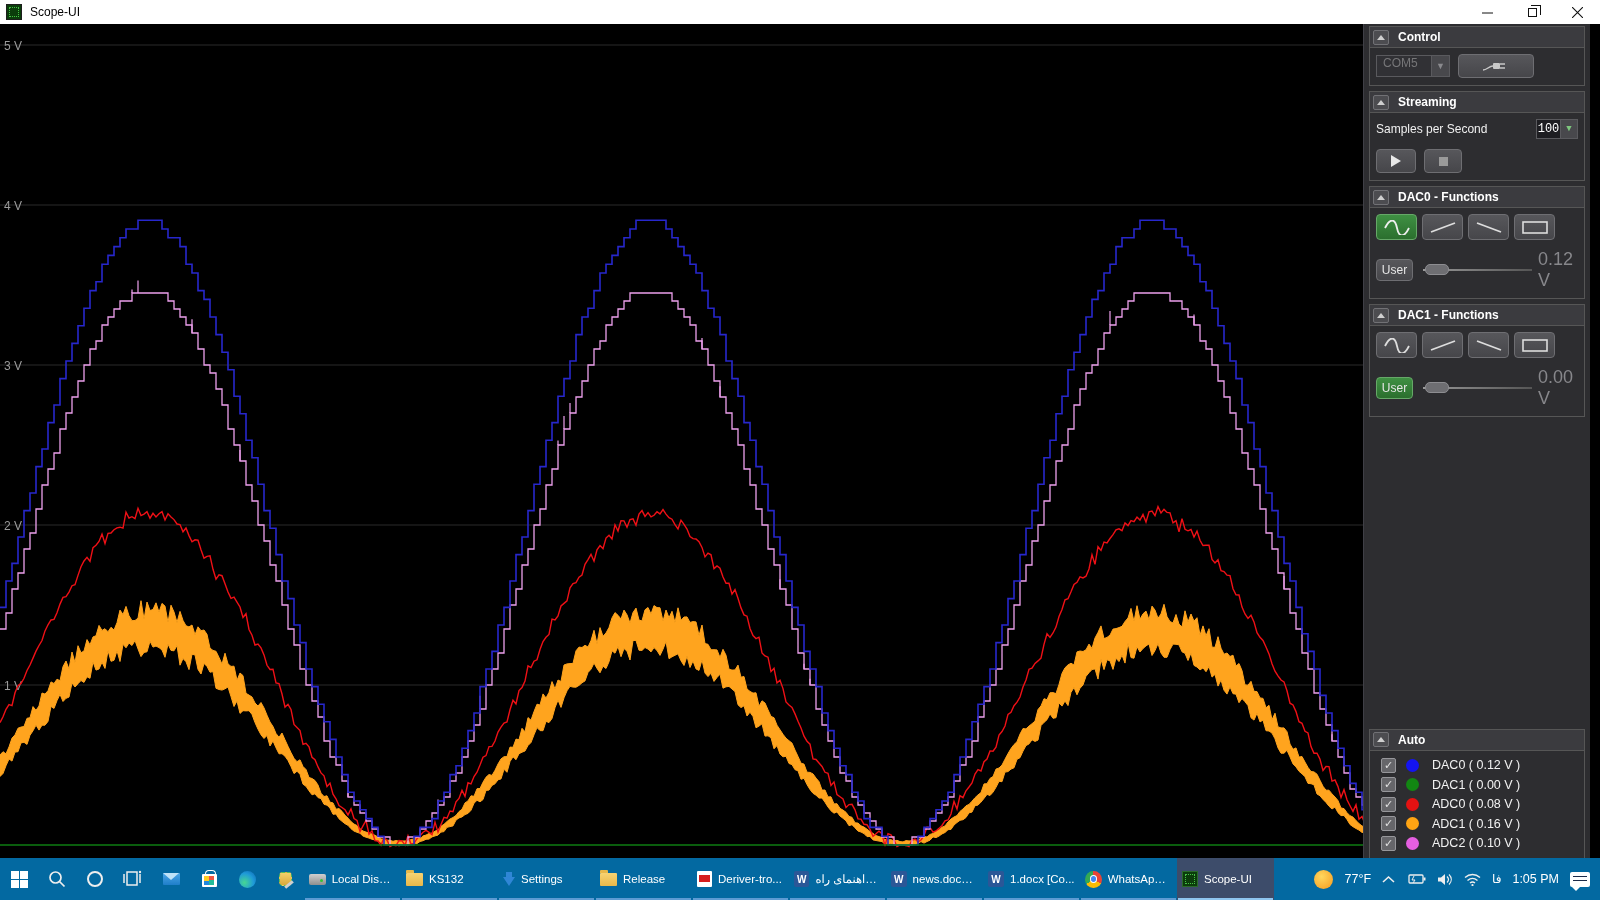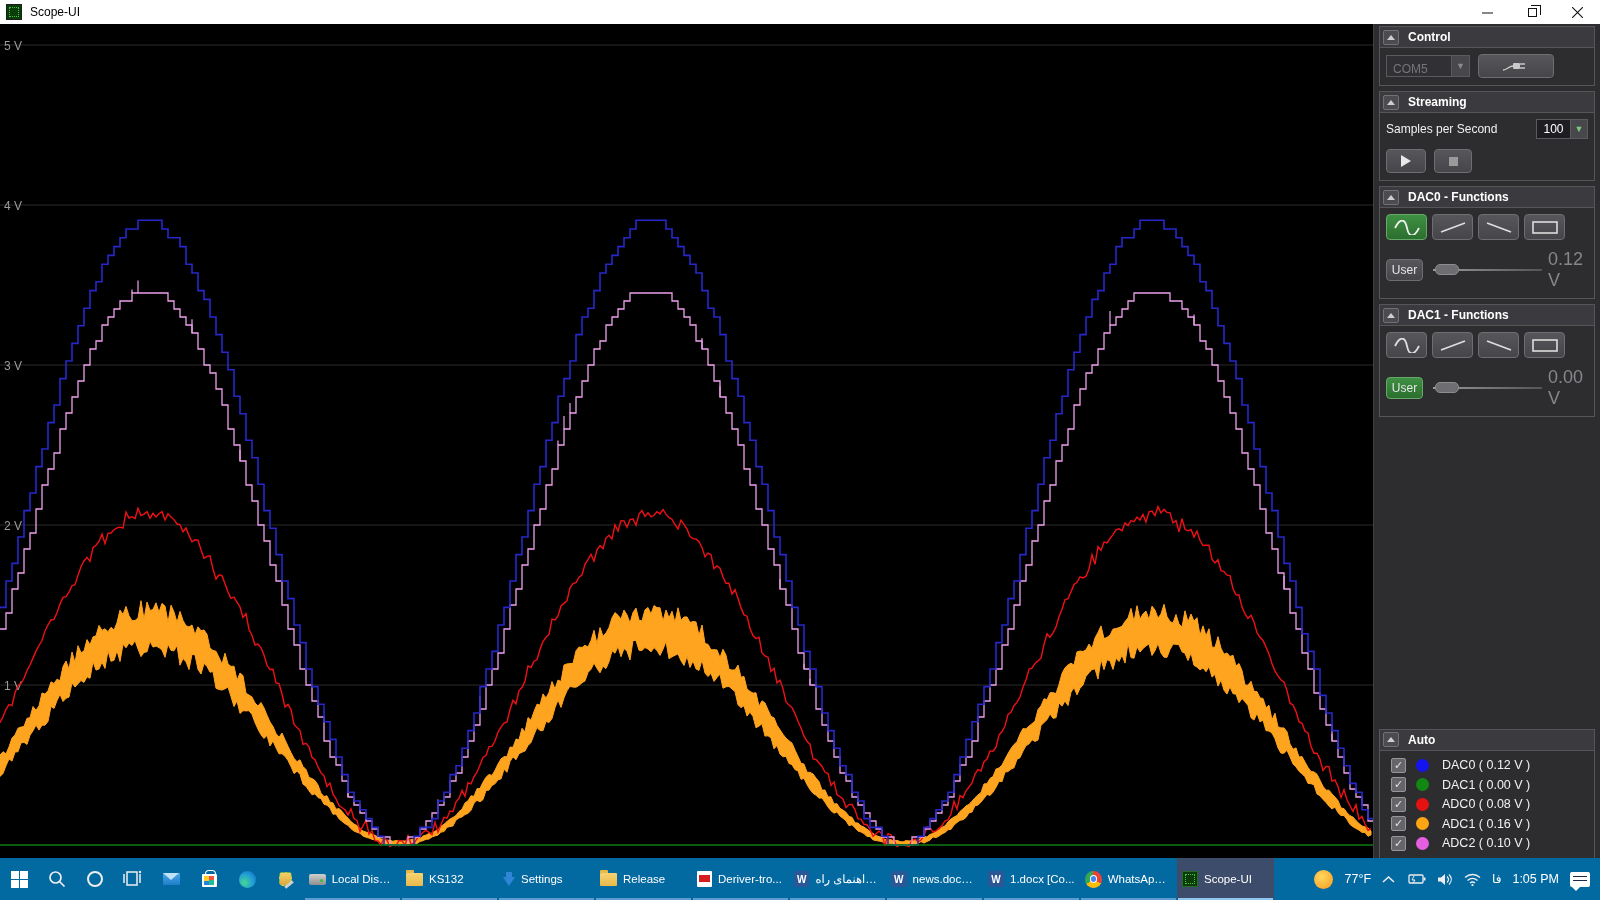--- a/index.html
+++ b/index.html
@@ -24,7 +24,7 @@
   .chart { position:absolute; left:0; top:0; width:1373px; height:834px; }
 
   
-  .panel { position:absolute; right:0; top:0; width:227px; height:834px; background:#2d2d30;
+  .panel { position:absolute; right:10px; top:0; width:227px; height:834px; background:#2d2d30;
     border-left:1px solid #3f3f46; display:flex; flex-direction:column; padding:2px 5px 0 5px; }
   .section { border:1px solid #565656; margin-bottom:5px; background:#2d2d30; }
   .sec-head { height:21px; background:#3b3b3f; display:flex; align-items:center; padding:0 3px;

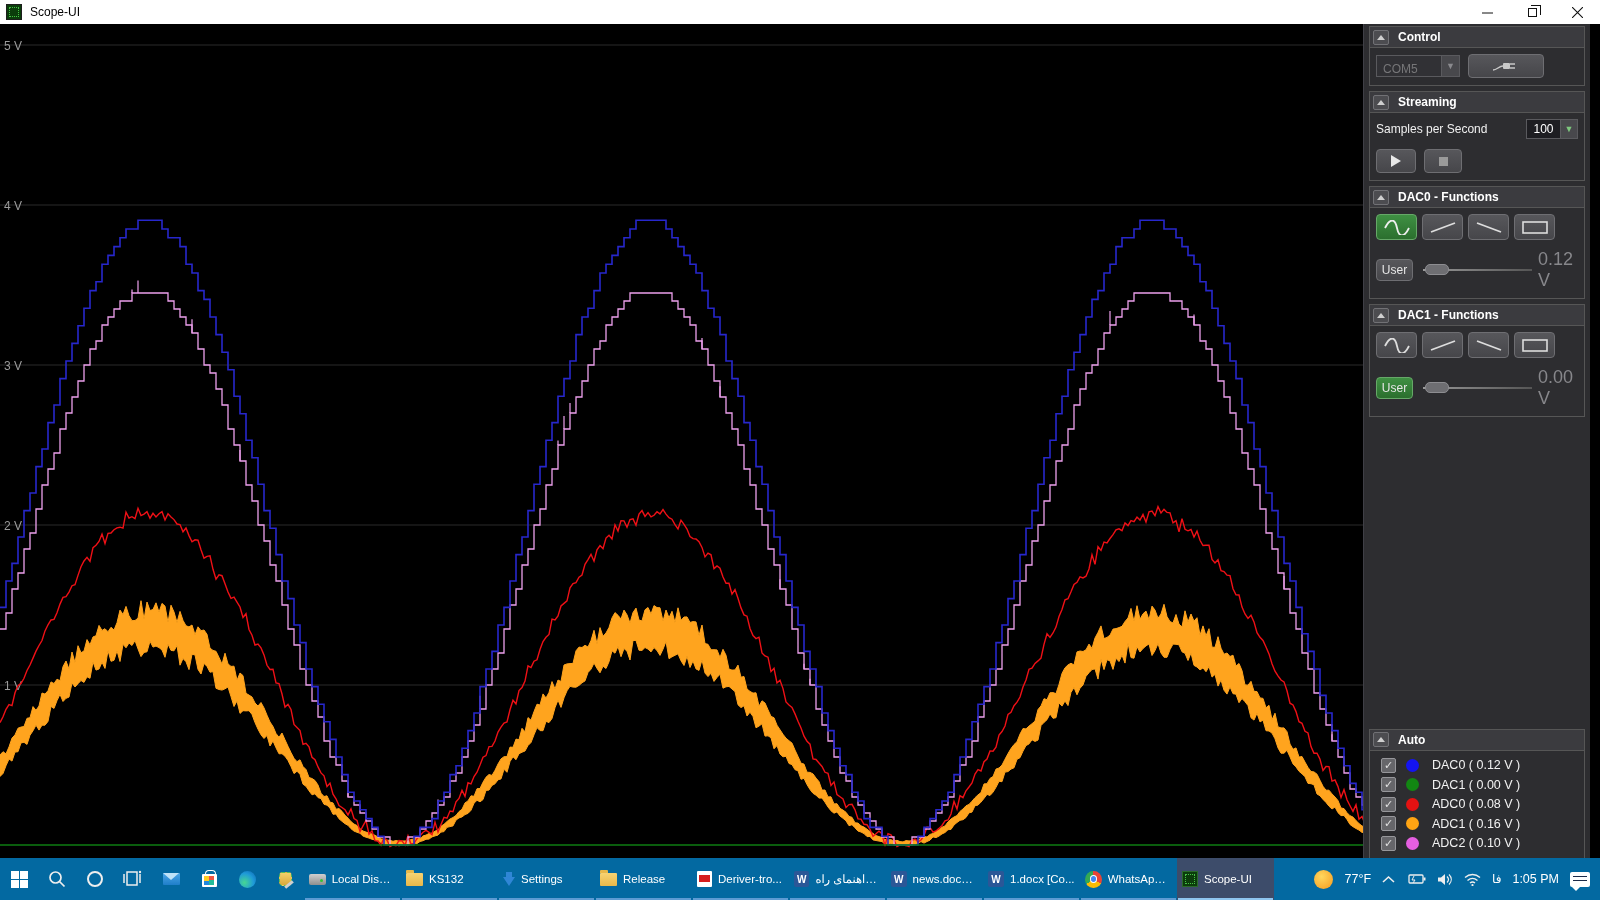--- a/index.html
+++ b/index.html
@@ -38,8 +38,8 @@
 
   .row { display:flex; align-items:center; }
 
-  .combo { width:84px; height:22px; background:#313135; border:1px solid #5a5a5e; display:flex;
-    align-items:flex-end; }
+  .combo { width:74px; height:22px; background:#313135; border:1px solid #5a5a5e; display:flex;
+    align-items:flex-start; }
   .combo .combo-text { flex:1; color:#767678; font-size:12px; padding-left:6px; }
   .combo .combo-arrow { width:18px; height:100%; background:#48484c; border-left:1px solid #5a5a5e;
     color:#8a8a8e; font-size:9px; display:flex; align-items:center; justify-content:center; }

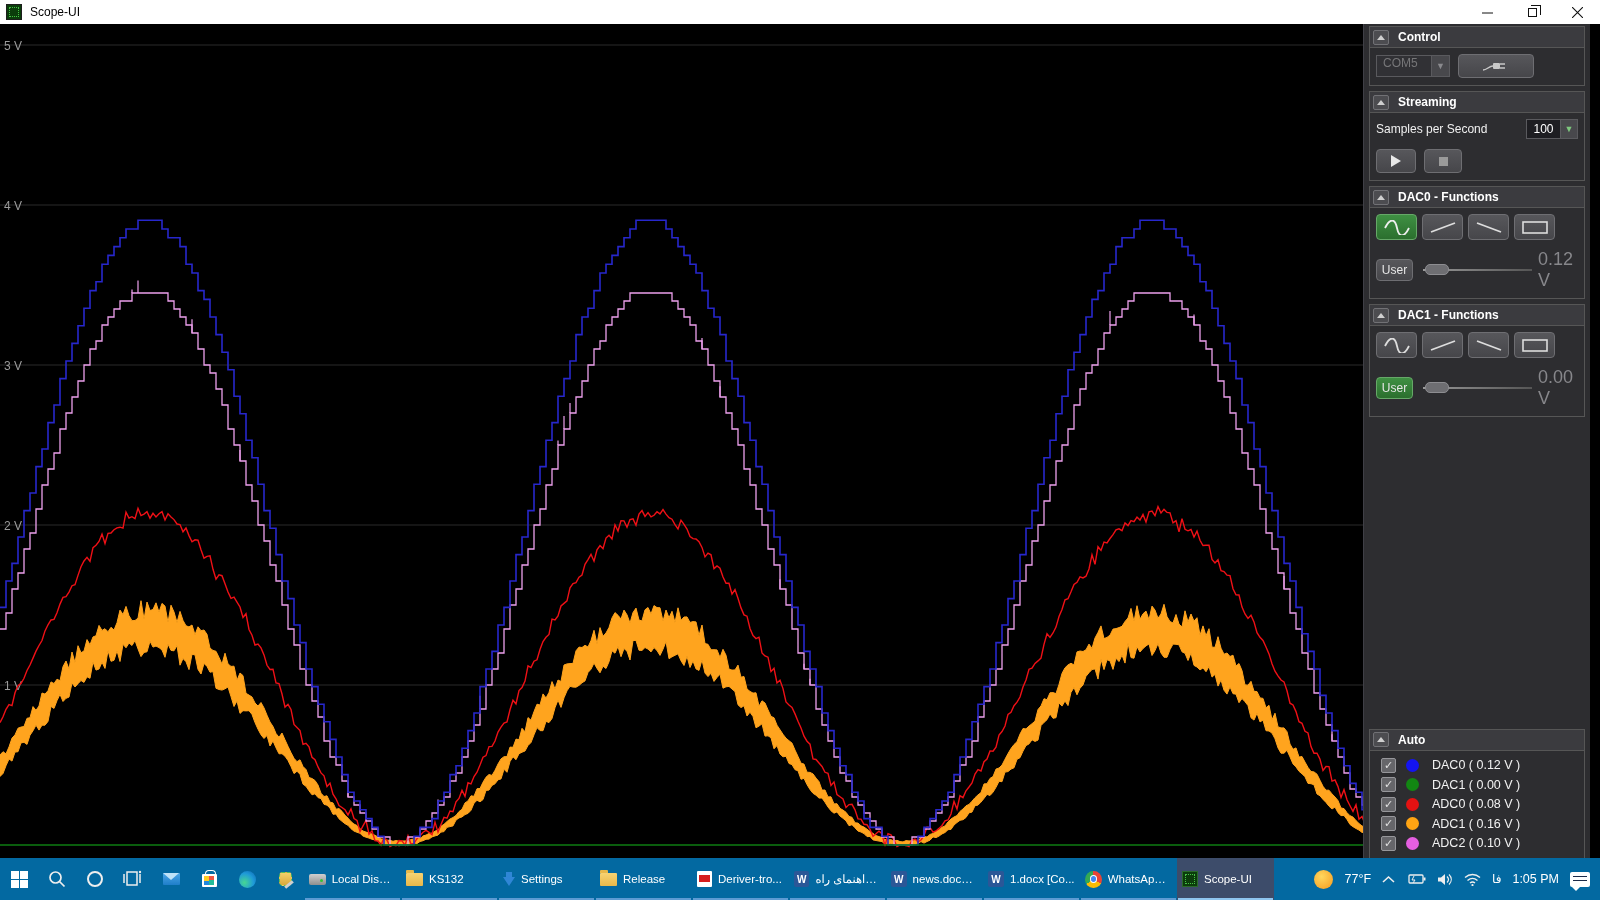--- a/index.html
+++ b/index.html
@@ -50,8 +50,8 @@
   .connect-btn { width:76px; height:24px; margin-left:8px; }
 
   .rate-label { color:#f0f0f0; font-size:12px; }
-  .rate-combo { margin-left:auto; width:52px; height:20px; background:#1e1e22; border:1px solid #5a5a5e;
-    display:flex; align-items:center; }
+  .rate-combo { margin-left:auto; width:42px; height:20px; background:#1e1e22; border:1px solid #5a5a5e;
+    display:flex; align-items:center;font-family:Liberation Mono, monospace; }
   .rate-combo .combo-text { flex:1; color:#fff; font-size:12px; text-align:center; }
   .rate-combo .combo-arrow { width:17px; height:100%; background:#48484c; border-left:1px solid #5a5a5e;
     color:#7ec87e; font-size:9px; display:flex; align-items:center; justify-content:center; }

